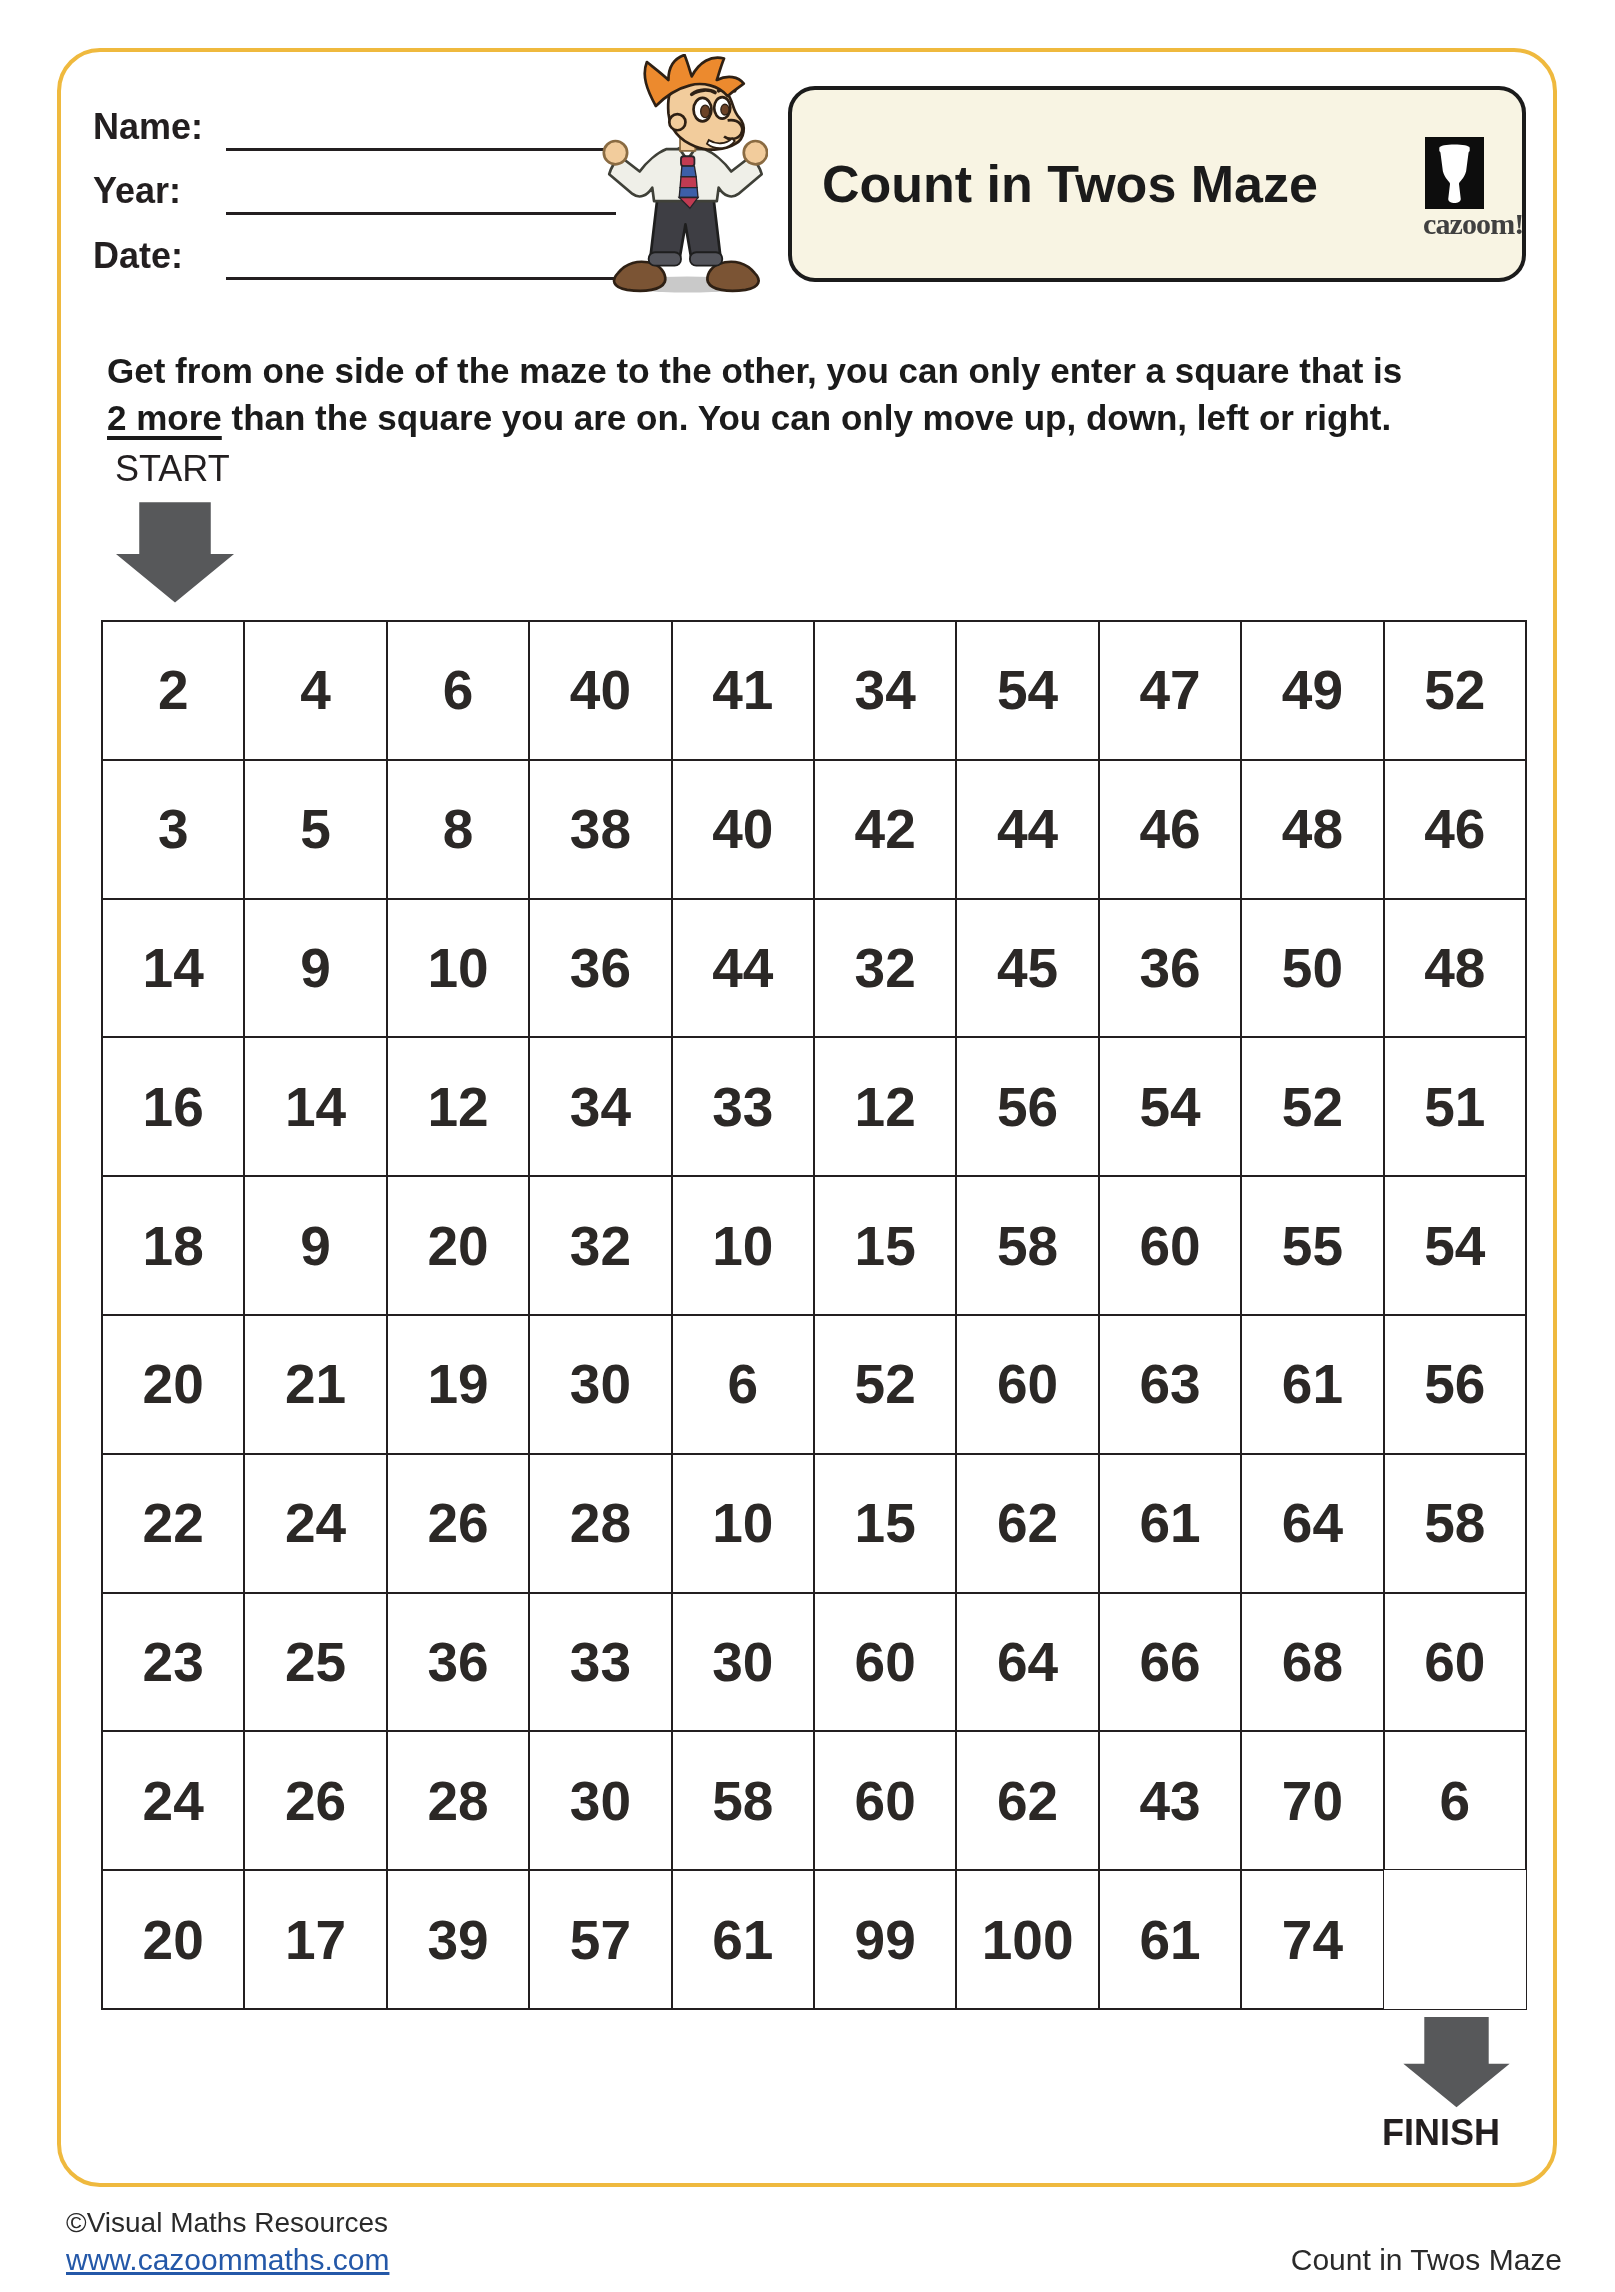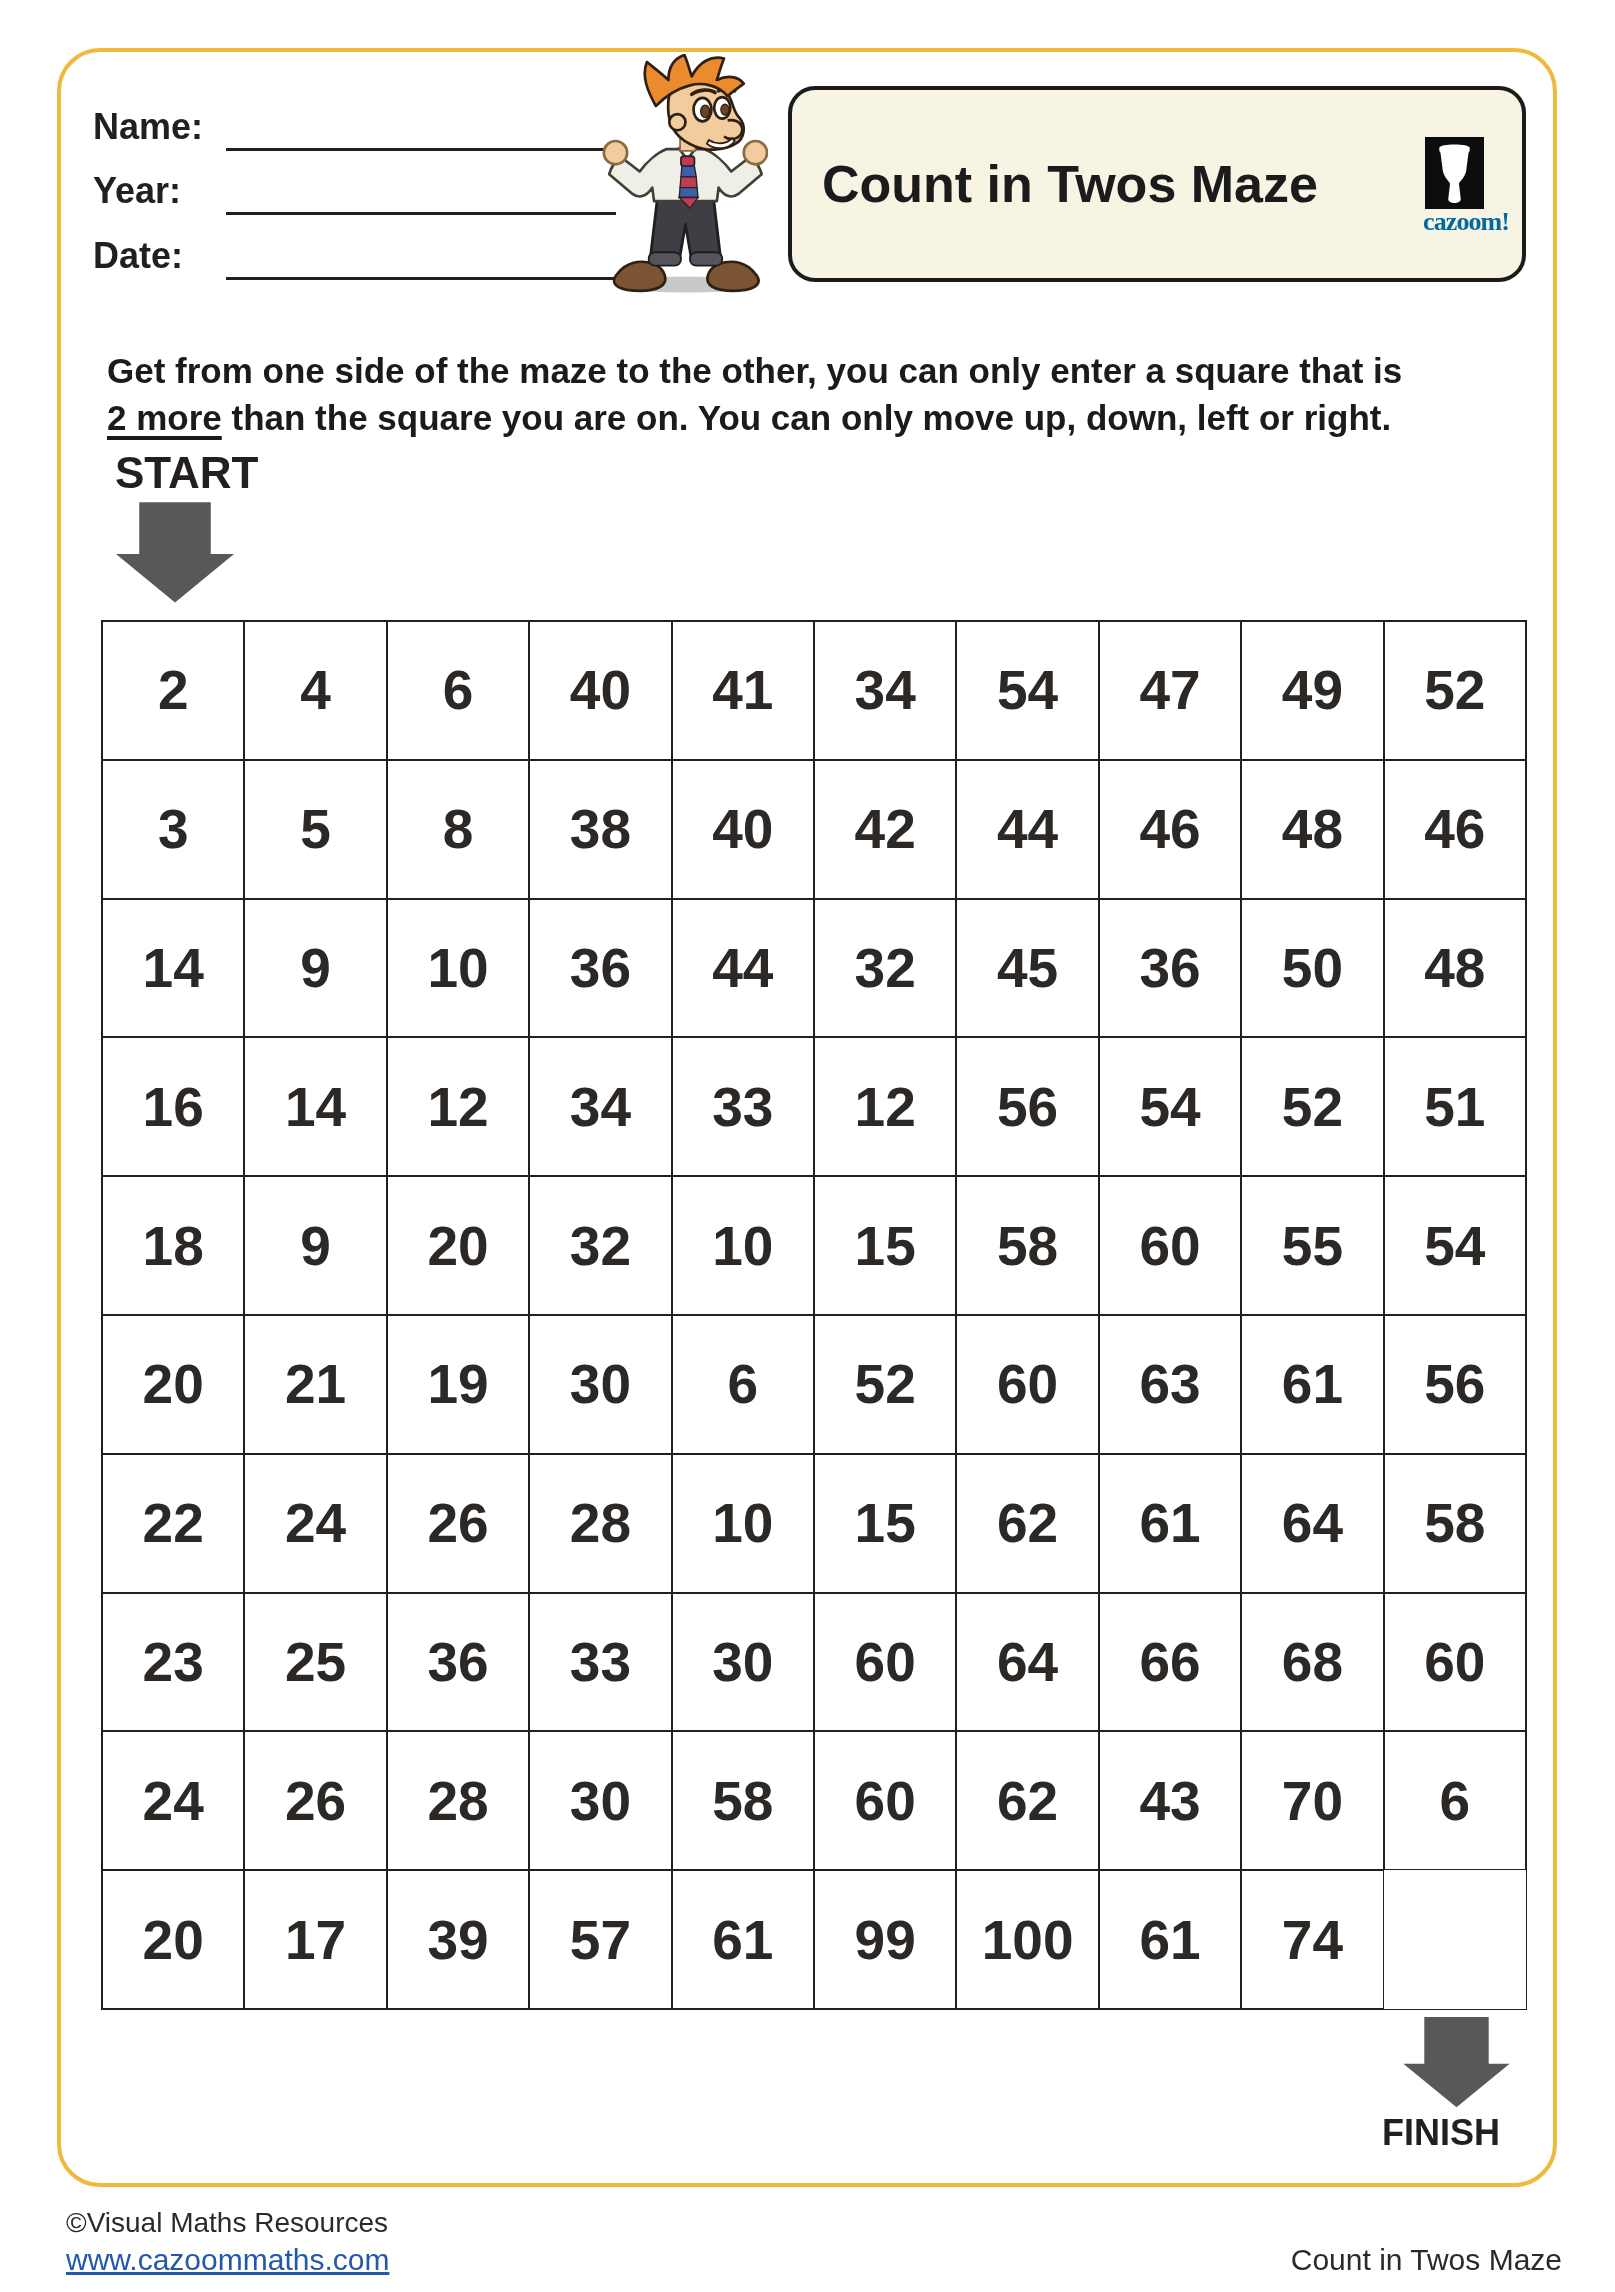--- a/index.html
+++ b/index.html
@@ -31,7 +31,7 @@
   }
   .logo-wrap{position:absolute;right:36px;top:47px;width:63px;text-align:center;}
   .logo-badge{width:59px;height:72px;background:#0d0d0d;margin:0 auto;display:block;}
-  .logo-word{font-family:"Liberation Serif", serif;font-weight:bold;font-size:26px;color:#0369a1;margin-top:-1.8px;letter-spacing:-0.9px;}
+  .logo-word{font-family:"Liberation Serif", serif;font-weight:bold;font-size:30px;color:#404040;margin-top:-1.8px;letter-spacing:-0.9px;}
 
   
   .instructions{

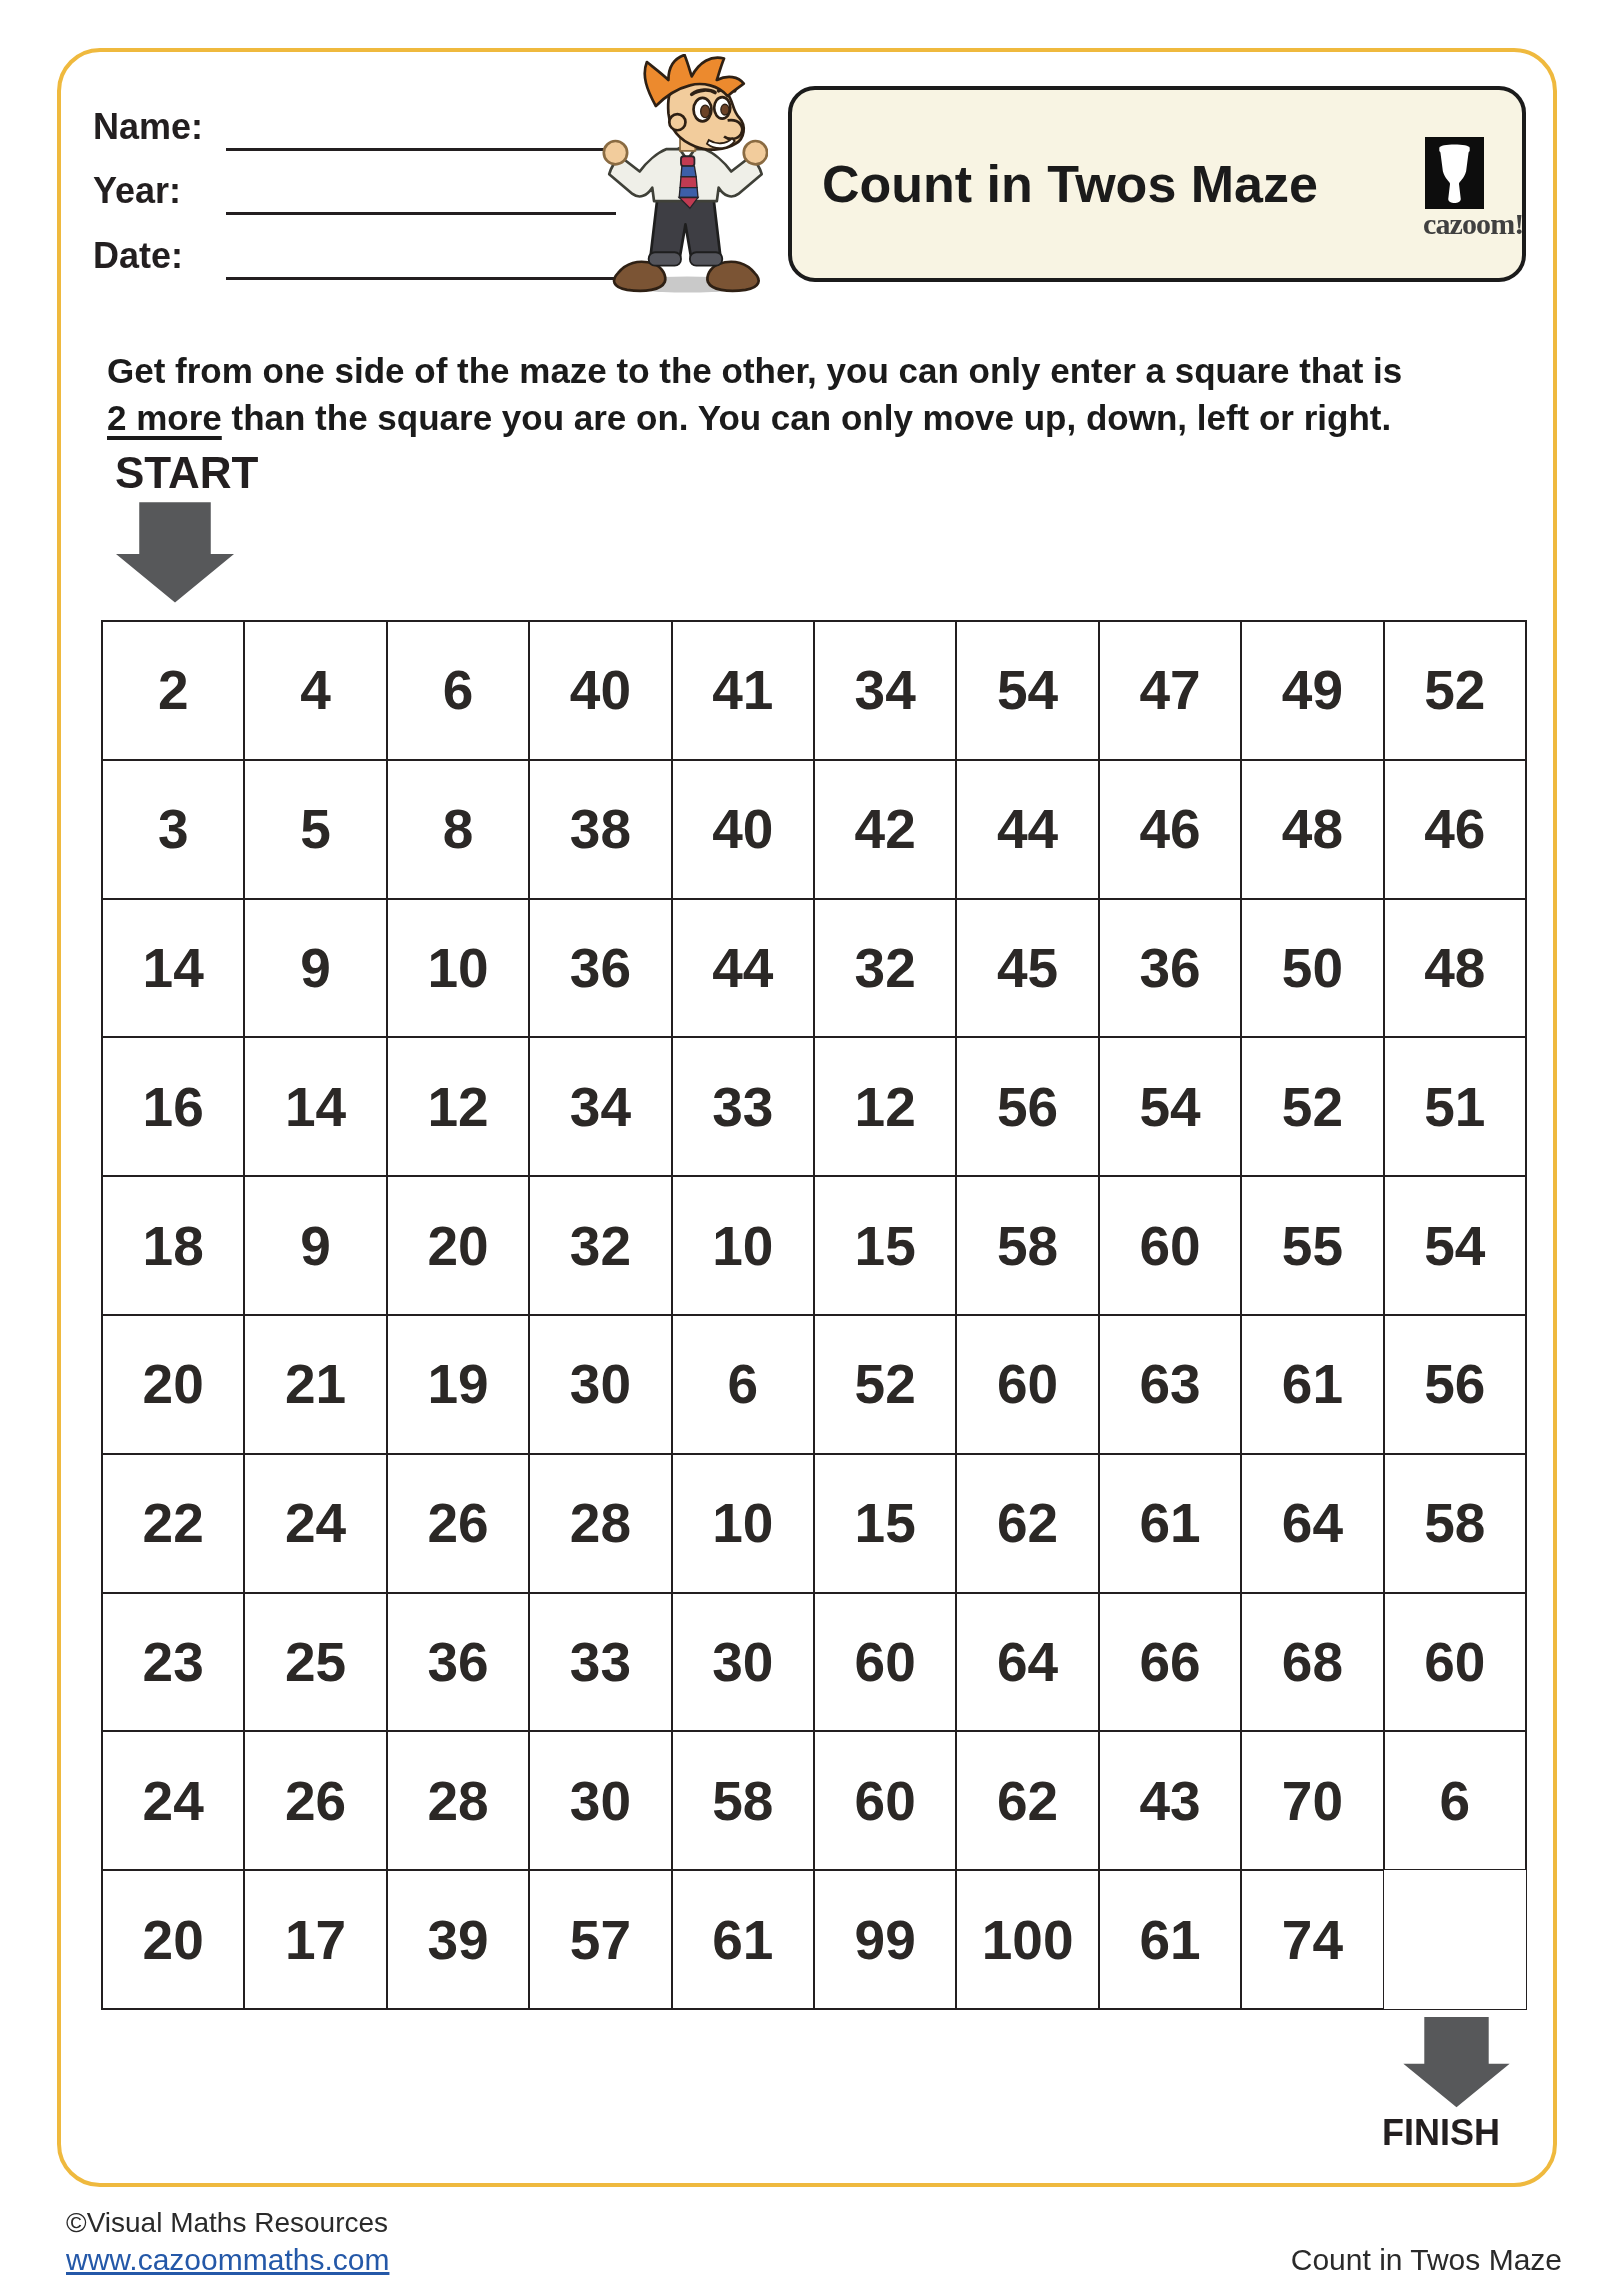--- a/index.html
+++ b/index.html
@@ -40,7 +40,7 @@
   }
   .instructions .u{text-decoration:underline;text-underline-offset:6.3px;text-decoration-thickness:3.6px;}
 
-  .start-label{left:115px;top:448px;font-size:44px;font-weight:bold;}
+  .start-label{left:115px;top:448px;font-size:36px;font-weight:normal;}
   .finish-label{left:1382px;top:2112px;width:148px;text-align:left;font-size:36px;font-weight:bold;}
 
   

